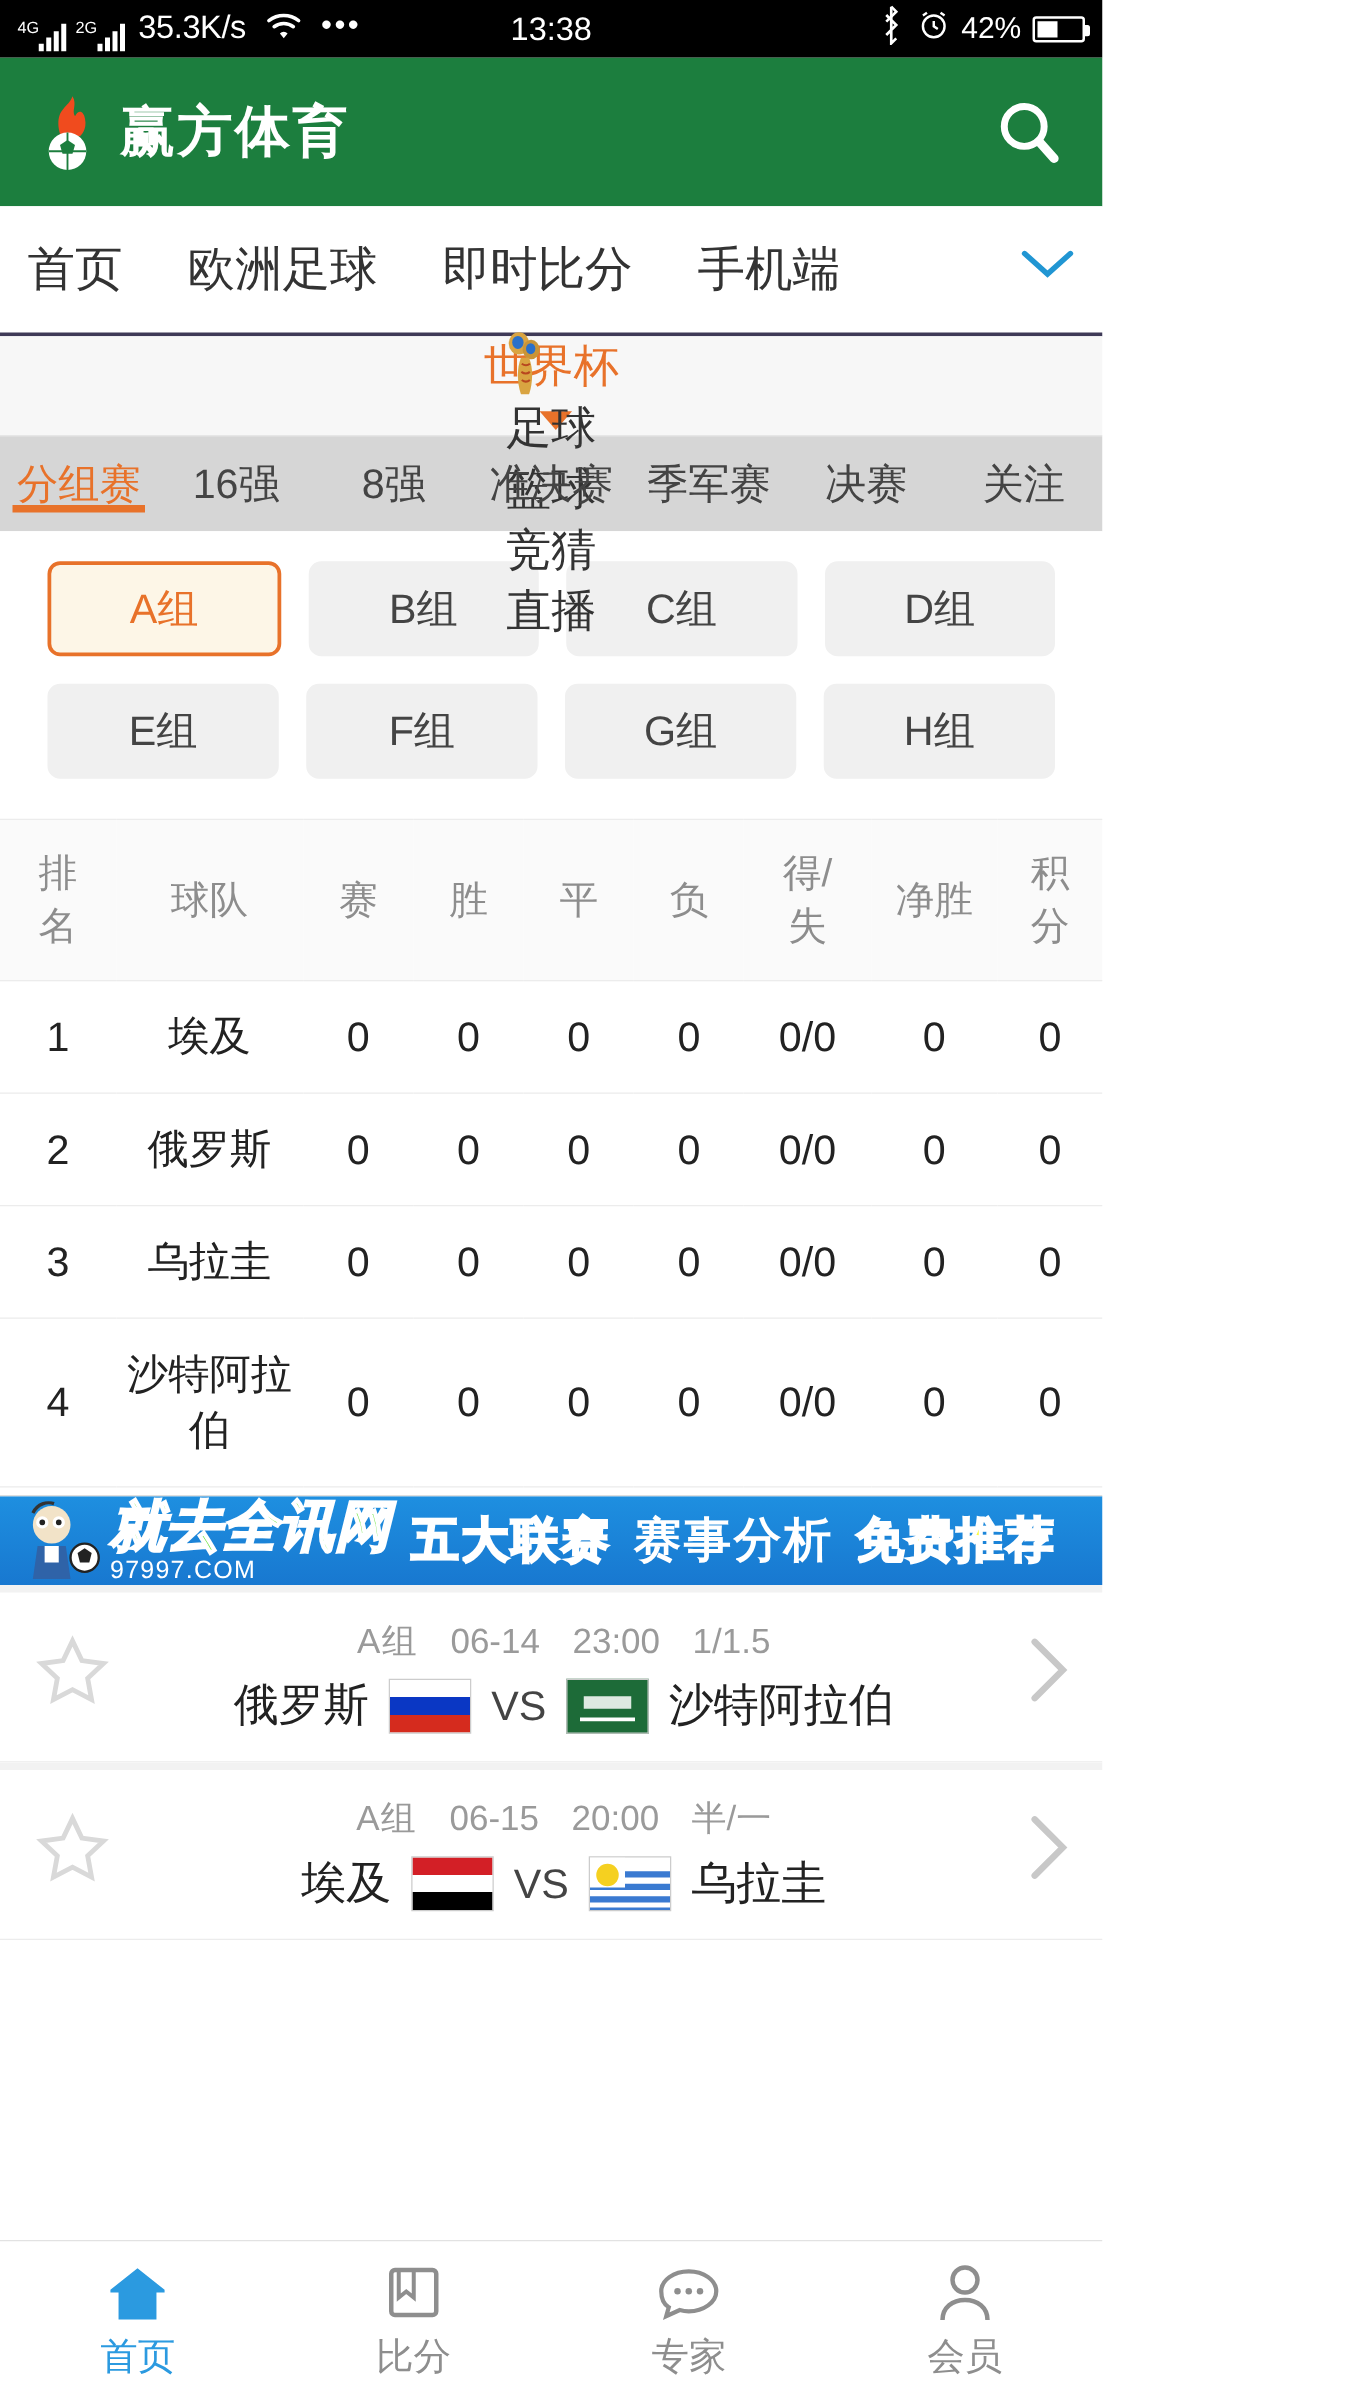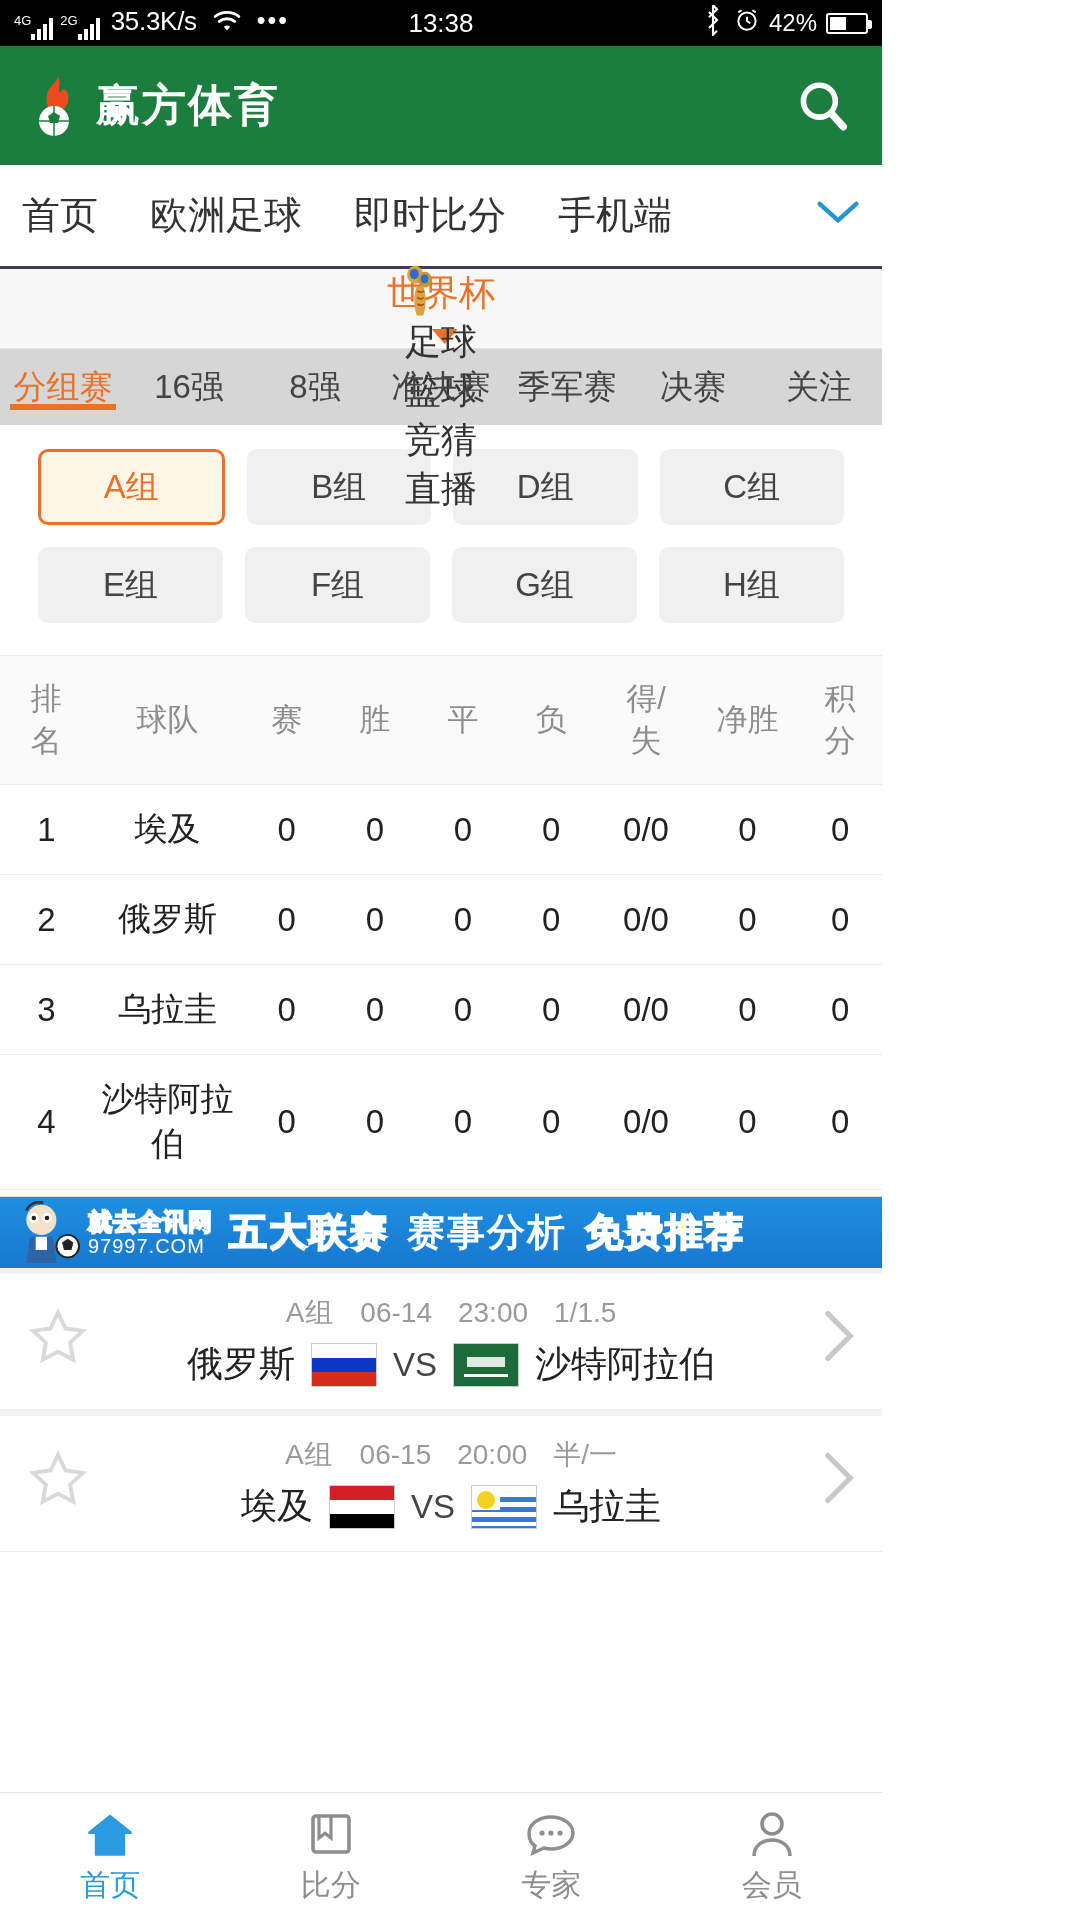--- a/index.html
+++ b/index.html
@@ -323,10 +323,10 @@
           <span>B组</span>
         </div>
       <div class="chip">
+          <span>C组</span>
+        </div>
+      <div class="chip">
           <span>D组</span>
-        </div>
-      <div class="chip">
-          <span>C组</span>
         </div>
     </div>
     <div class="grow">

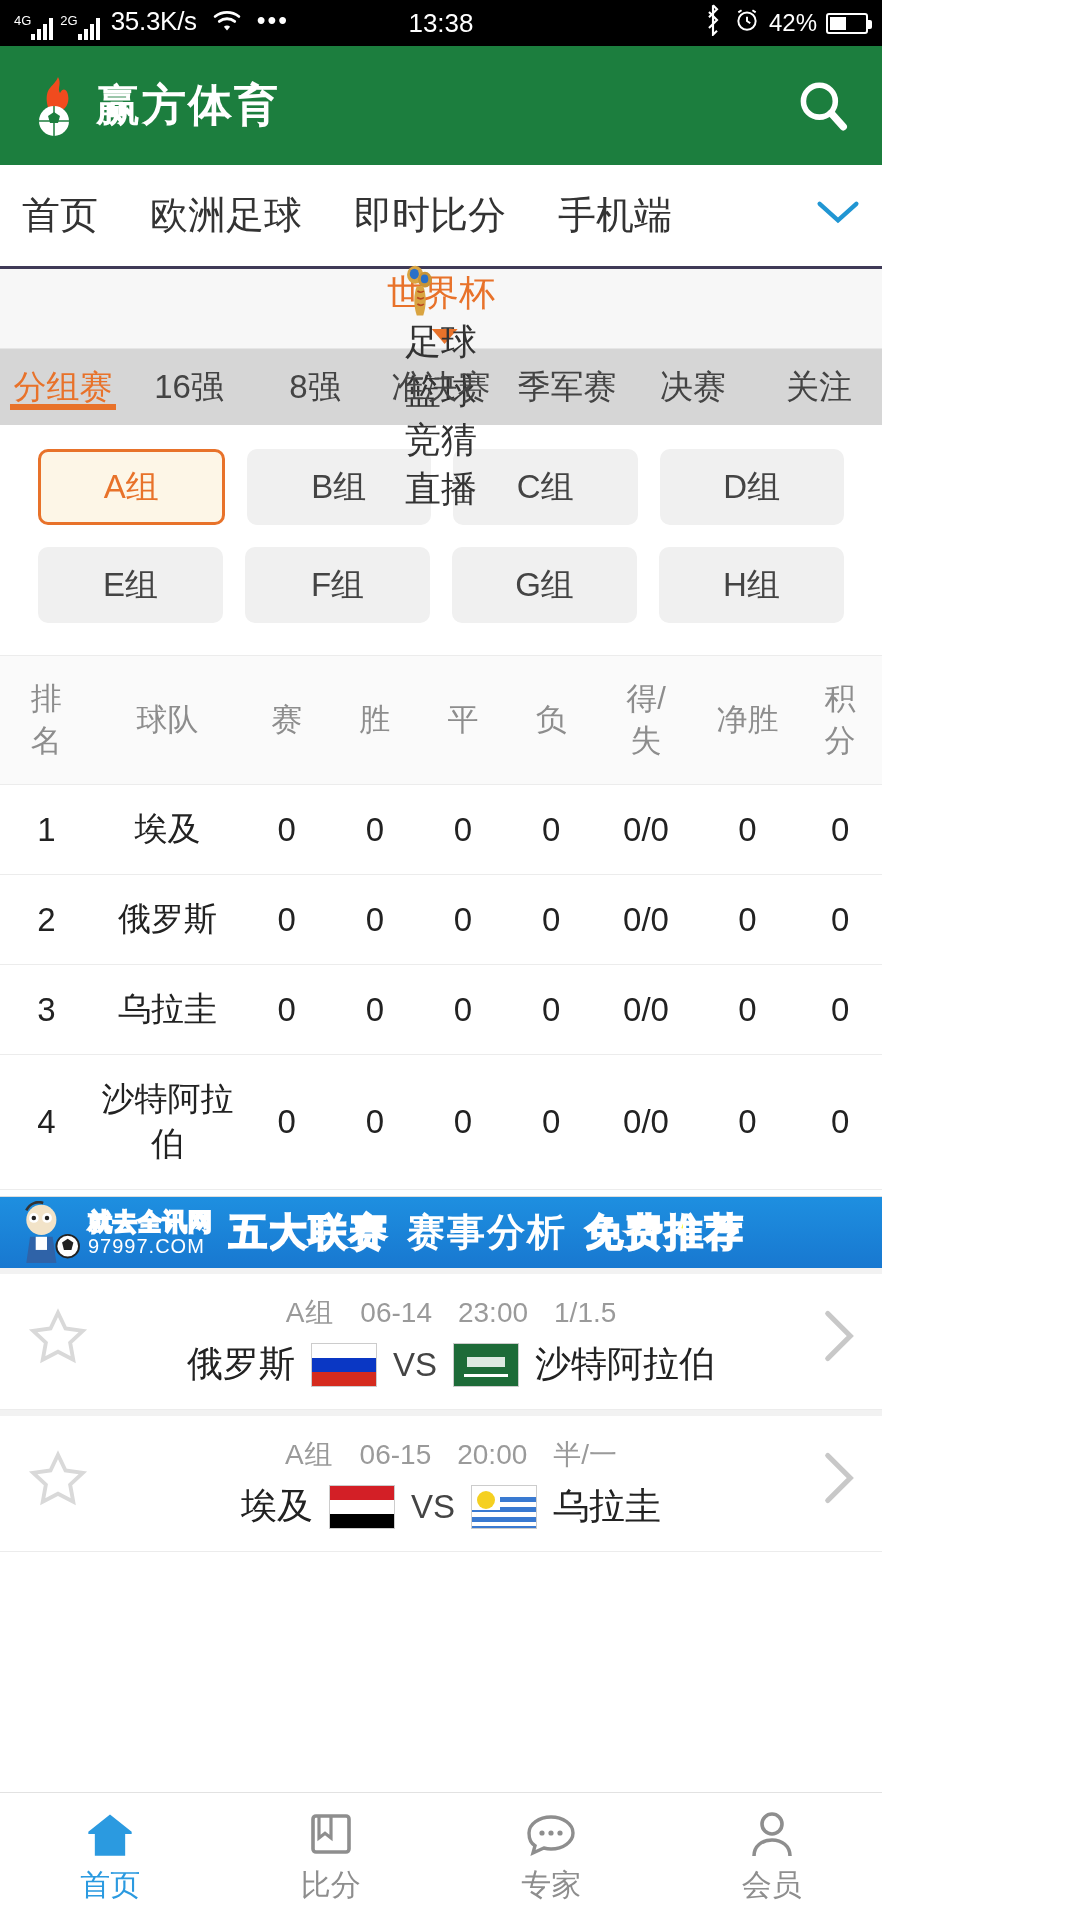--- a/index.html
+++ b/index.html
@@ -128,8 +128,8 @@
   }
   .ad-brand { display:flex; flex-direction: column; line-height: 1; margin-left: 2px; }
   .ad-brand .b1 {
-    font-size: 24px; font-weight: bold; color: #5ce02a;
-    -webkit-text-stroke: 2px #ffffff; letter-spacing: 1px;
+    font-size: 44px; font-weight: bold; color: #5ce02a;
+    -webkit-text-stroke: 2px #ffffff; letter-spacing: 1px; font-style: italic;
   }
   .ad-brand .b2 { font-size: 20px; font-weight: normal; color: #ffffff; letter-spacing: 1px; margin-top:2px;}
   .ad-txt {

